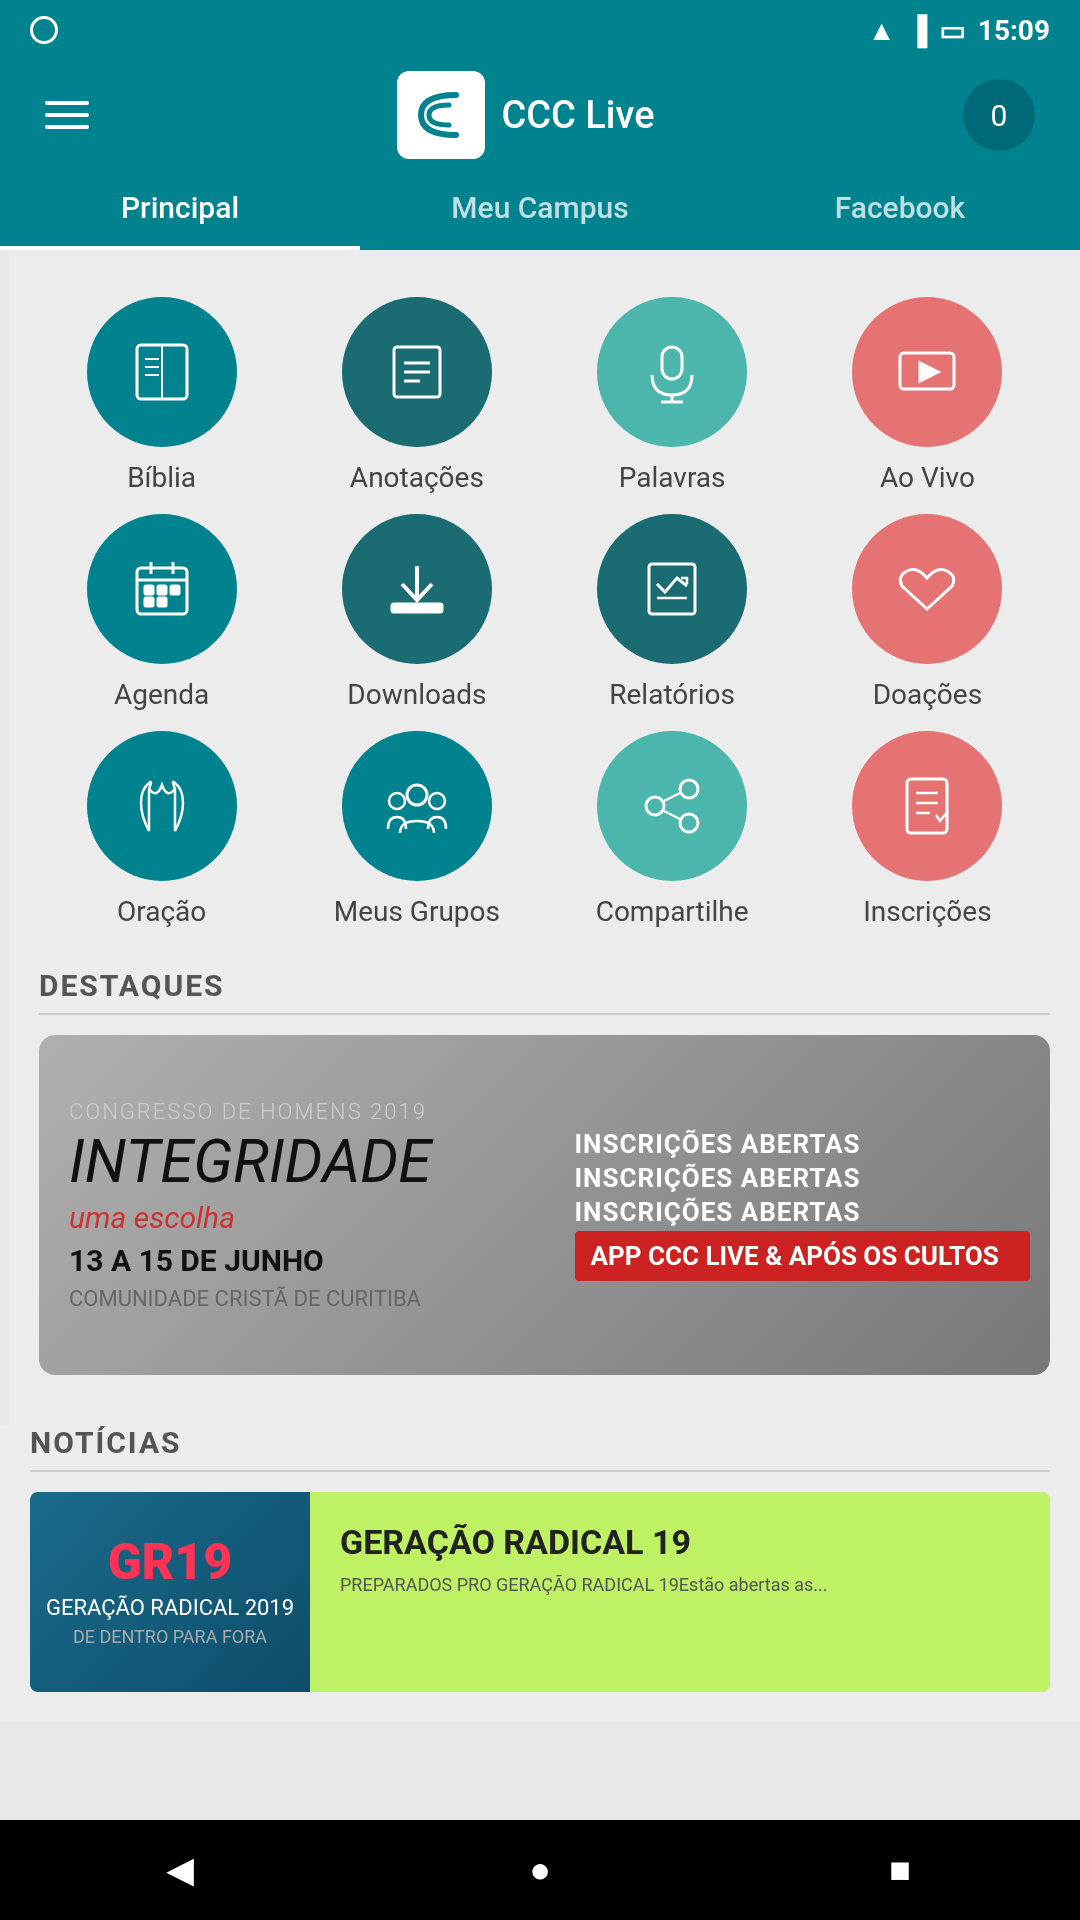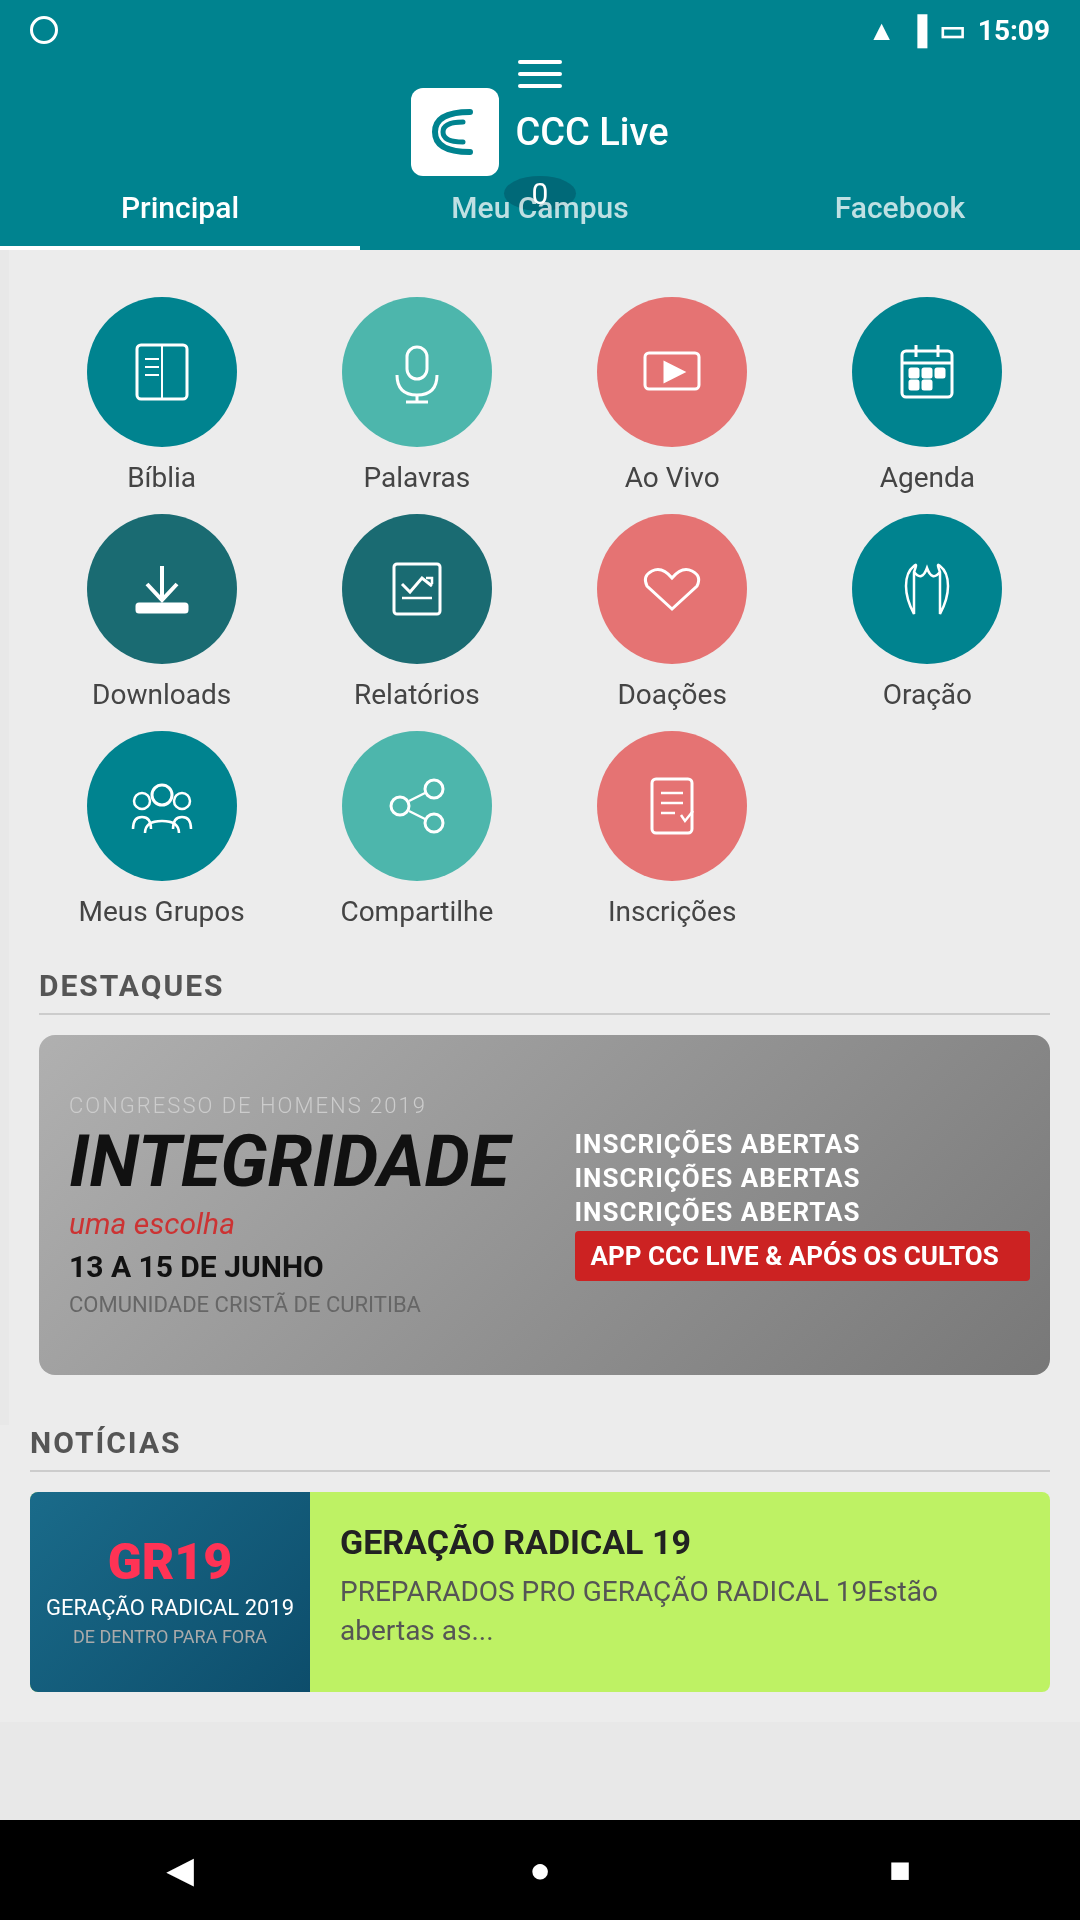--- a/index.html
+++ b/index.html
@@ -50,8 +50,7 @@
       display: flex;
       align-items: center;
       justify-content: space-between;
-      padding: 0 30px;
-      flex-direction: column;
+      padding: 0 45px;
     }
     .menu-icon {
       color: white;

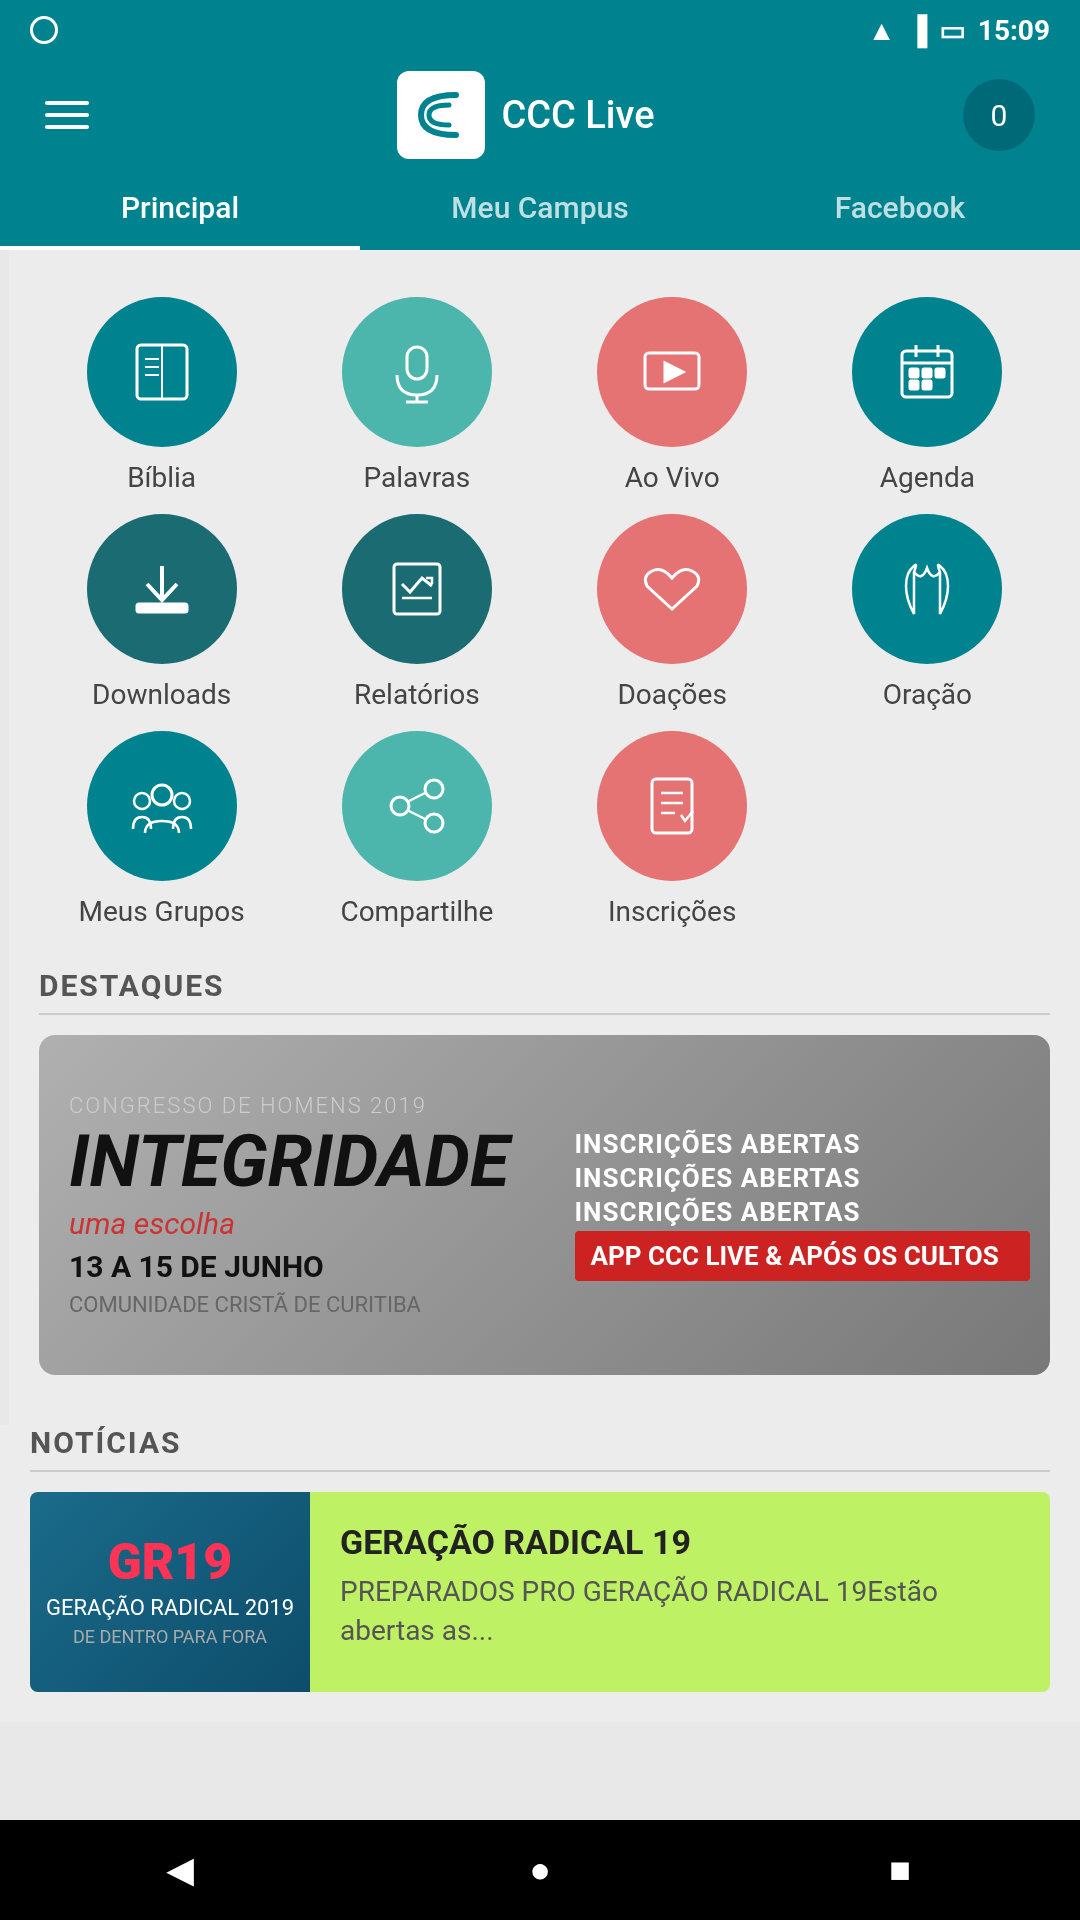--- a/index.html
+++ b/index.html
@@ -412,6 +412,17 @@
       <span class="grid-label">Bíblia</span>
     </div>
 
+    <div class="grid-item">
+      <div class="grid-circle teal-medium">
+        <svg viewBox="0 0 70 70">
+            <rect x="12" y="10" width="46" height="50" rx="3" stroke="white" stroke-width="3"></rect>
+            <line x1="22" y1="26" x2="48" y2="26" stroke="white" stroke-width="3"></line>
+            <line x1="22" y1="35" x2="48" y2="35" stroke="white" stroke-width="3"></line>
+            <line x1="22" y1="44" x2="38" y2="44" stroke="white" stroke-width="3"></line>
+          </svg>
+      </div>
+      <span class="grid-label">Anotações</span>
+    </div>
 
     <div class="grid-item">
       <div class="grid-circle teal-light">

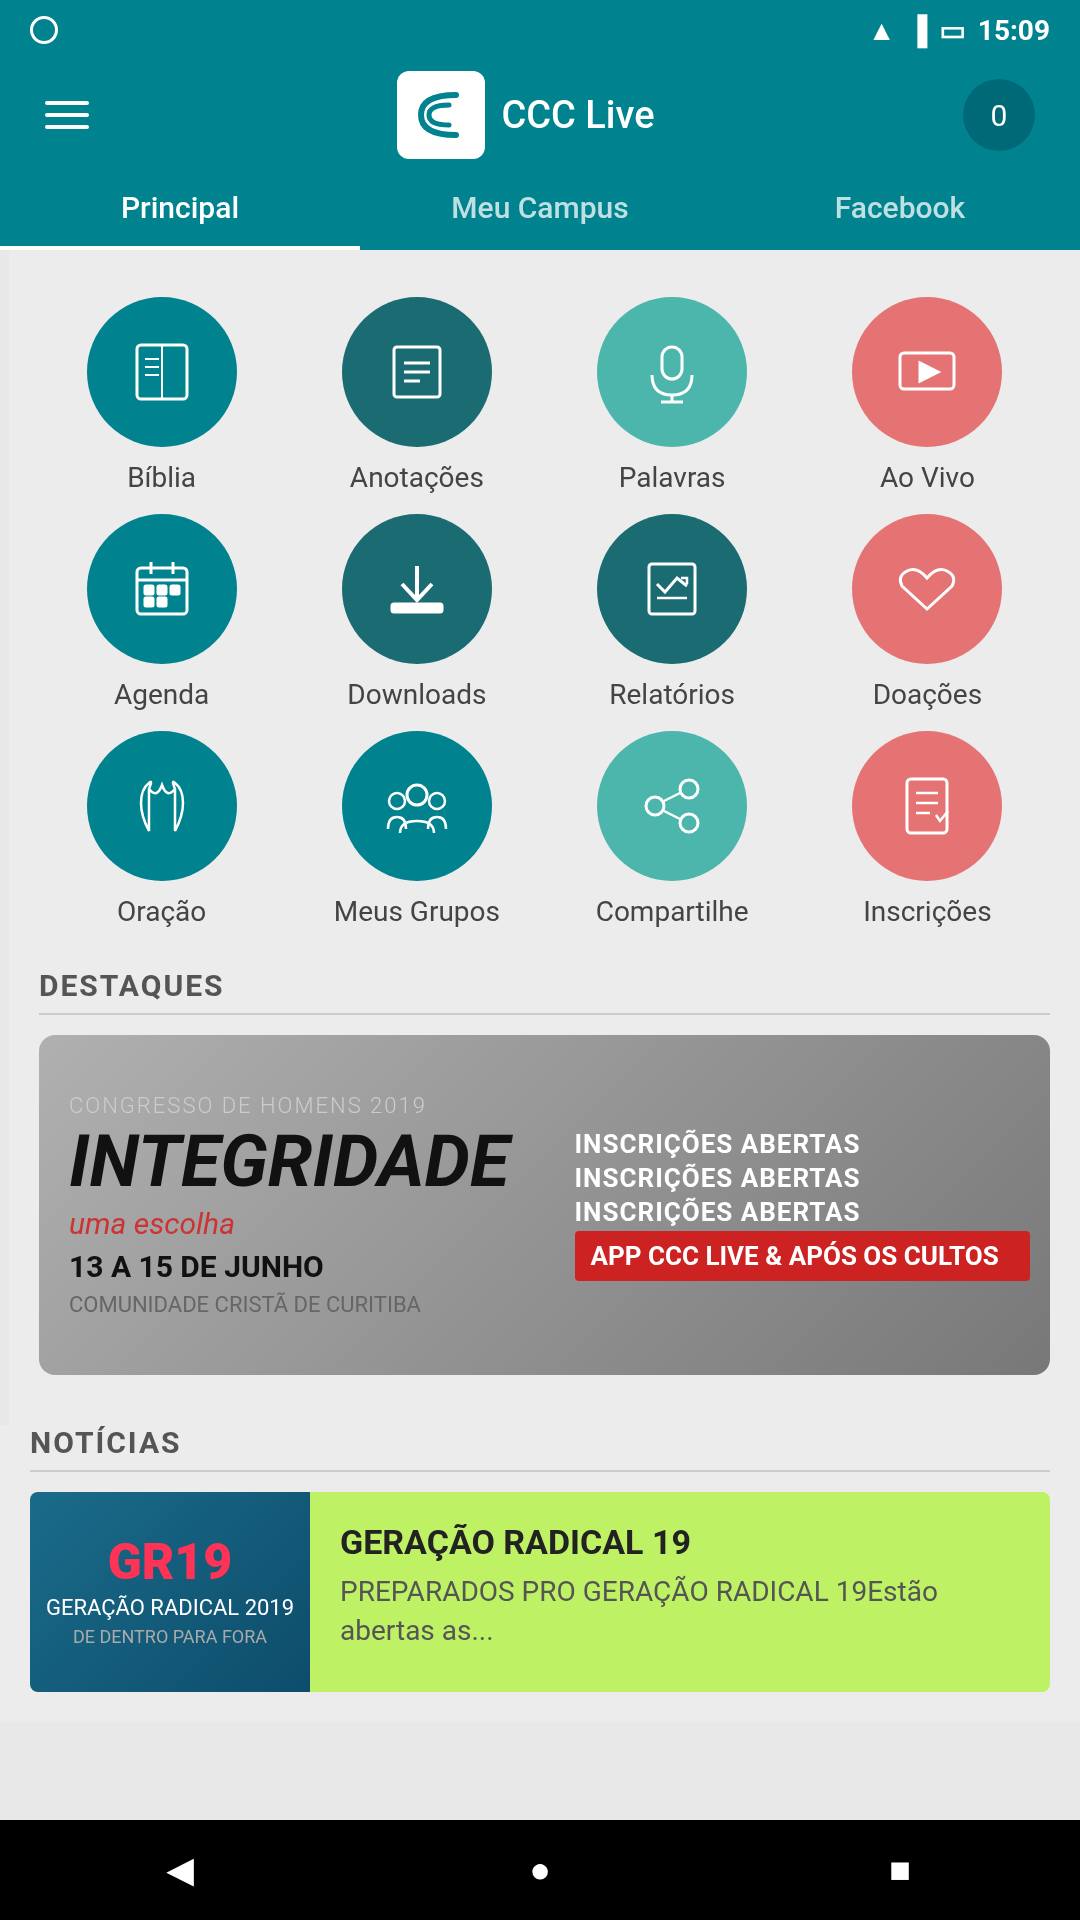--- a/index.html
+++ b/index.html
@@ -216,8 +216,8 @@
       font-weight: 300;
     }
     .banner-title {
-      font-size: 72px;
-      font-weight: 700;
+      font-size: 60px;
+      font-weight: 400;
       color: #111;
       line-height: 1;
       font-style: italic;

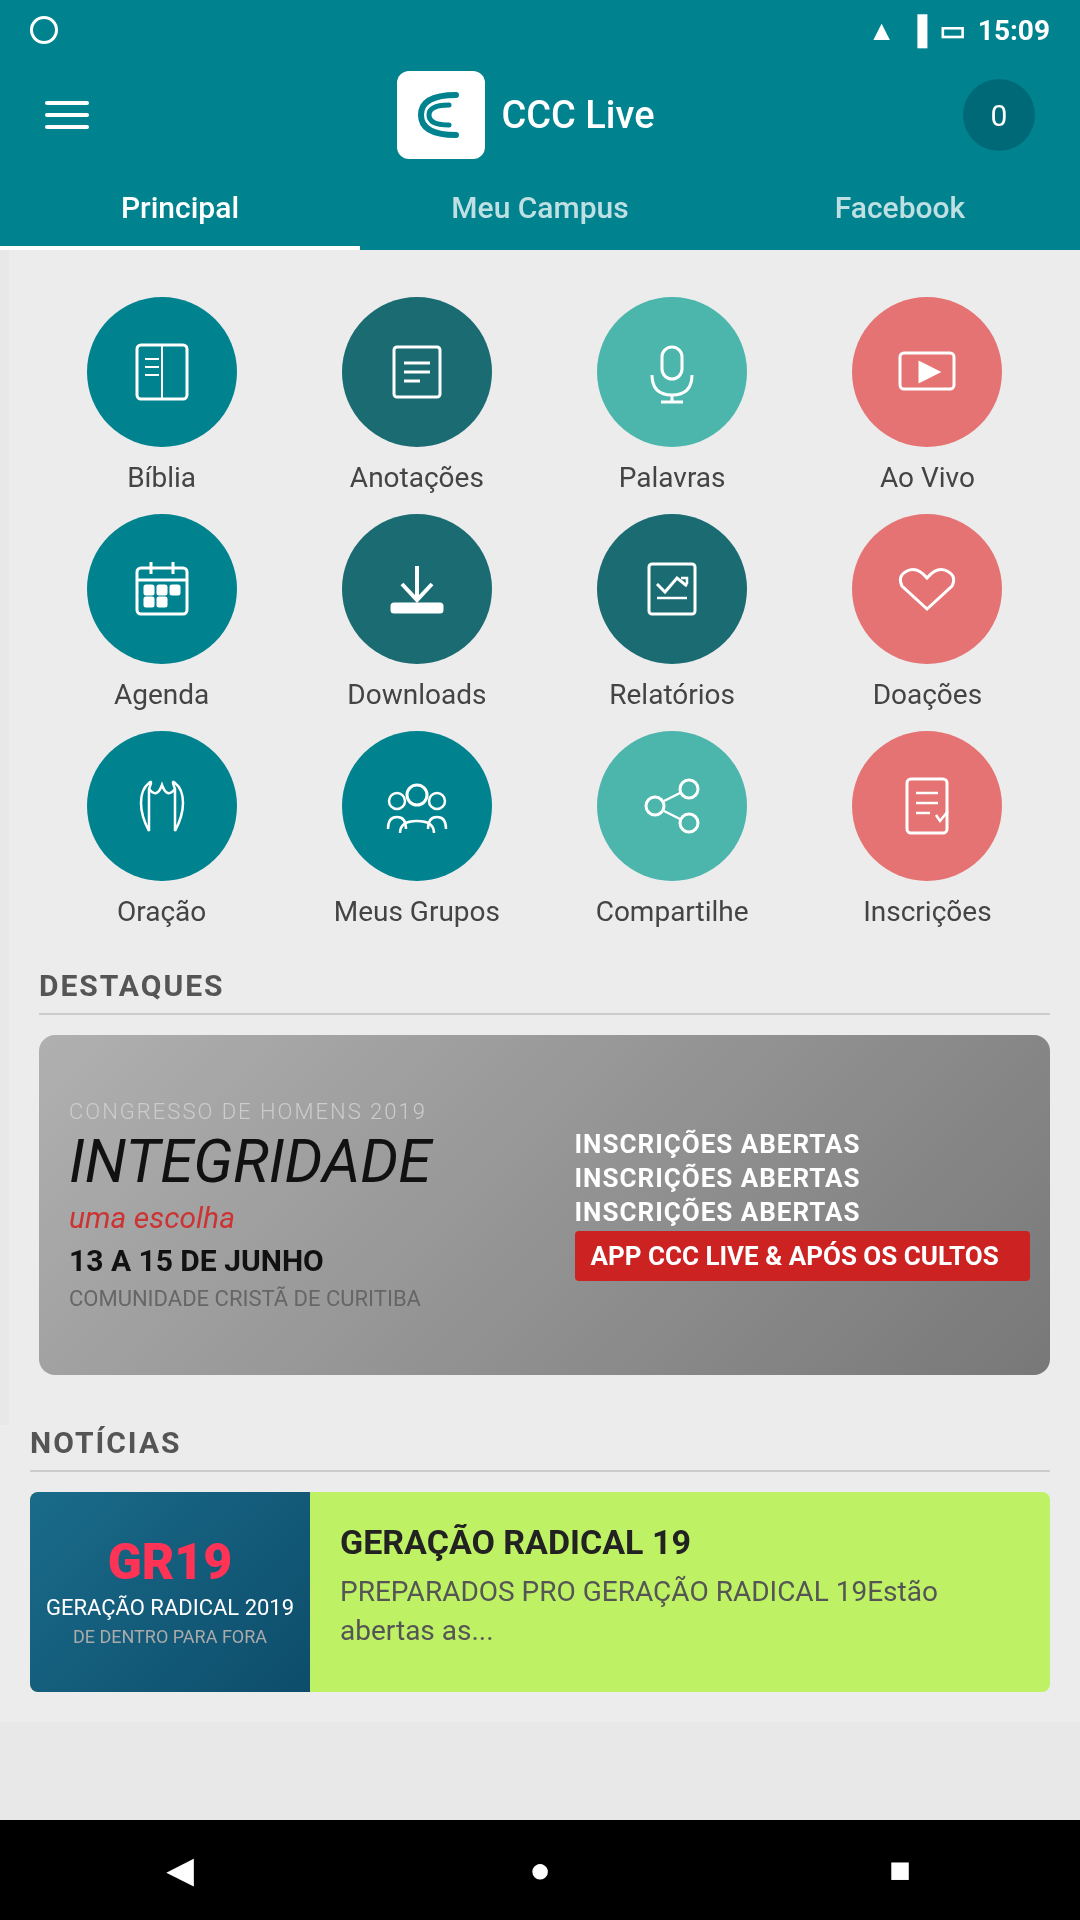--- a/index.html
+++ b/index.html
@@ -321,7 +321,7 @@
       color: #222;
     }
     .news-desc {
-      font-size: 28px;
+      font-size: 18px;
       color: #555;
       line-height: 1.4;
     }

